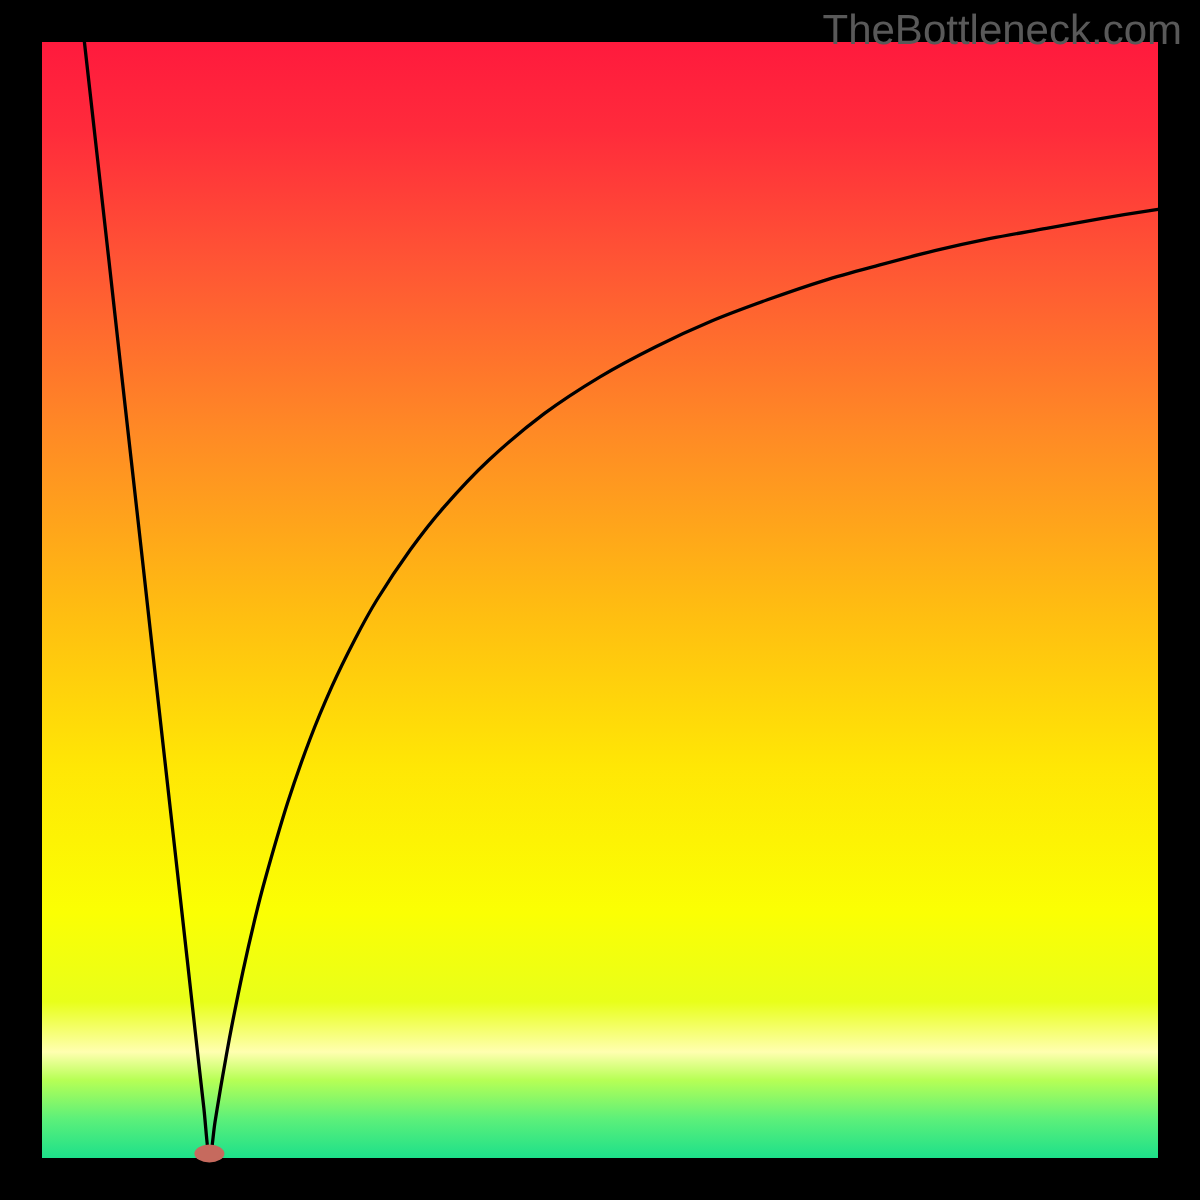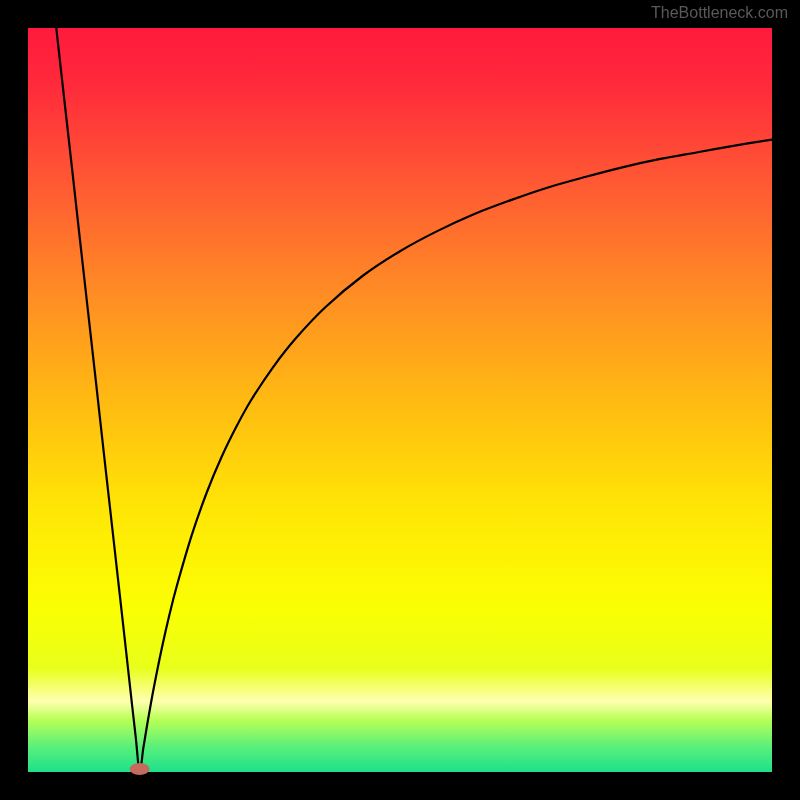--- a/index.html
+++ b/index.html
@@ -24,7 +24,7 @@
     top: 4px;
     right: 12px;
     color: #595959;
-    font-size: 16px;
+    font-size: 28px;
     font-weight: 400;
     letter-spacing: 0px;
     font-family: Arial, Helvetica, sans-serif;

